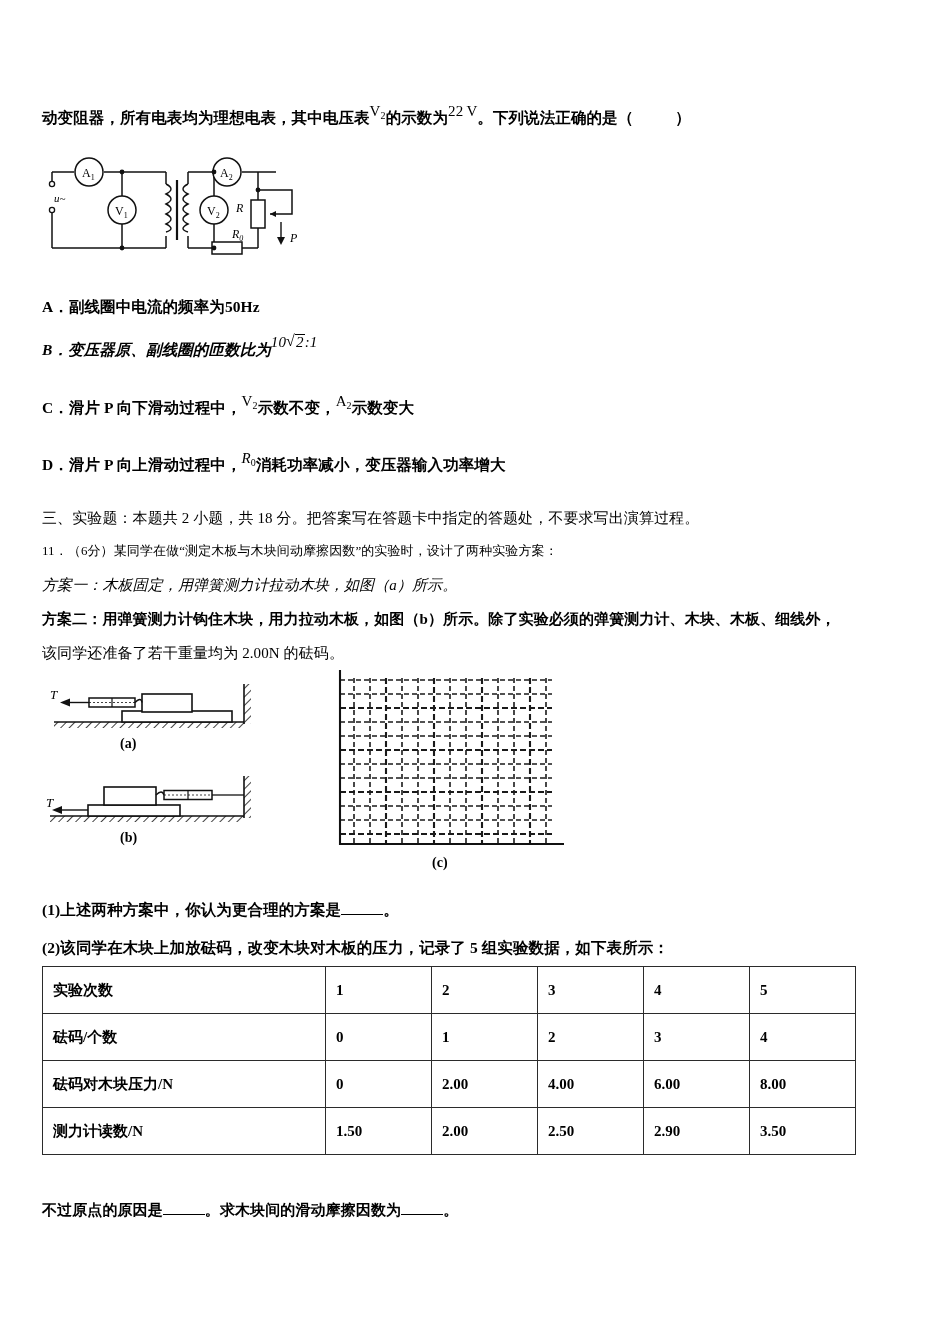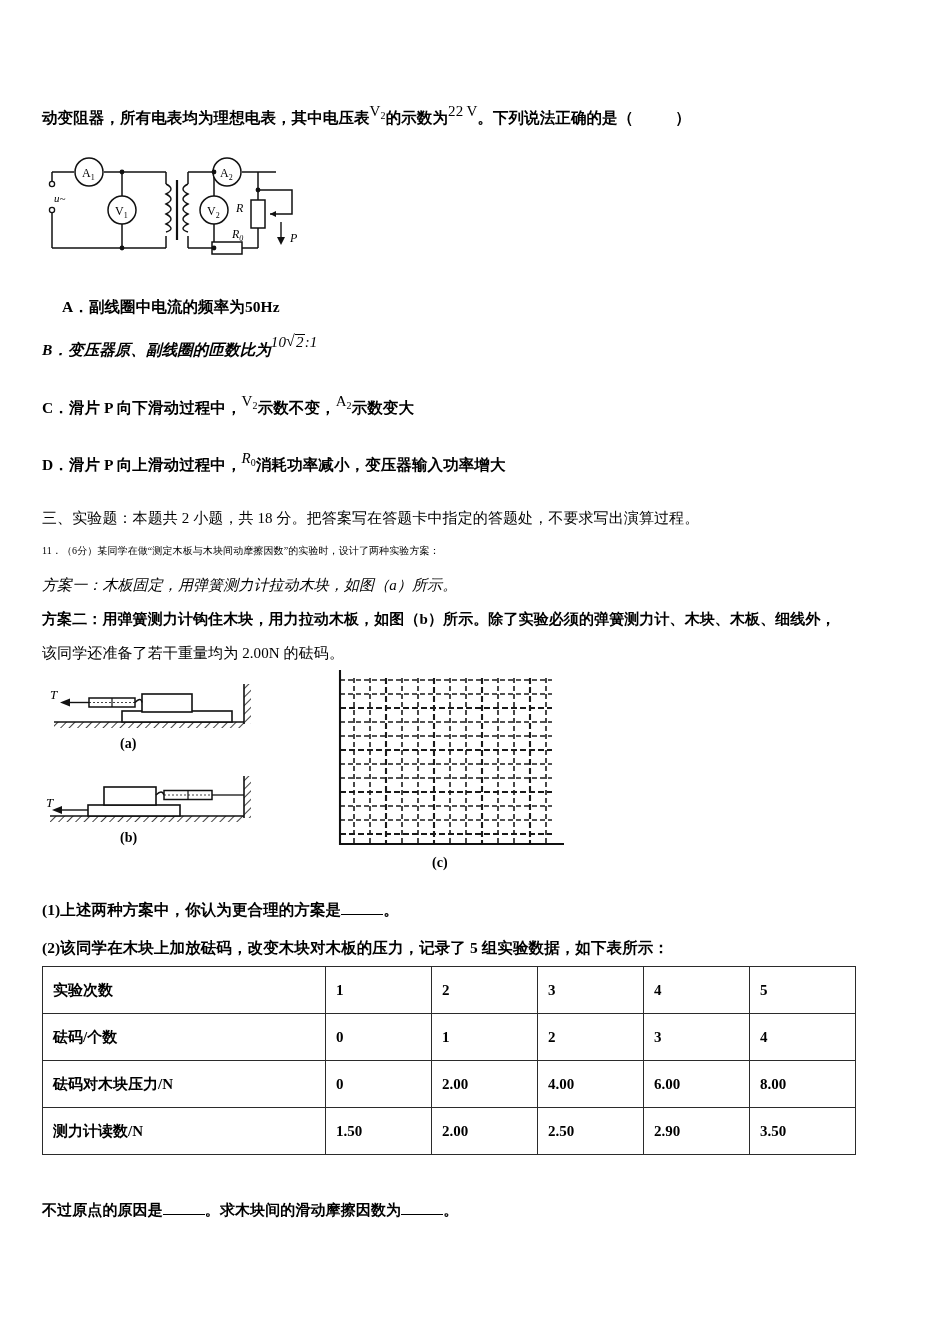--- a/index.html
+++ b/index.html
@@ -196,7 +196,7 @@
     </svg>
   </div>
 
-  <div class="tline" style="left:42px; top:297px;margin-left:20px;">
+  <div class="tline" style="left:42px; top:297px;">
     <span>A．</span><span>副线圈中电流的频率为50Hz</span>
   </div>
 

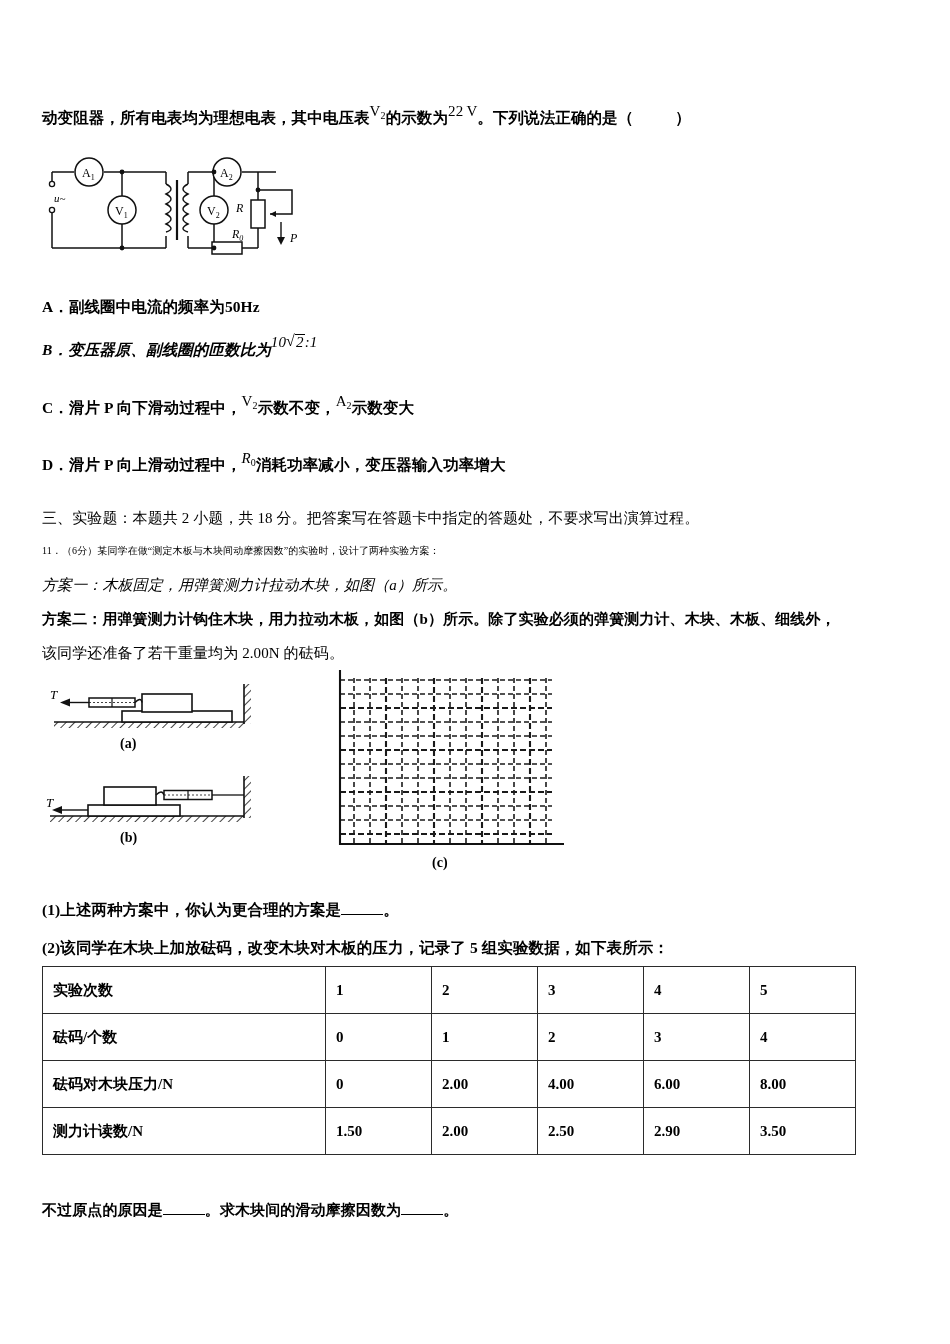--- a/index.html
+++ b/index.html
@@ -214,7 +214,7 @@
 
   <div class="tline reg" style="left:42px; top:508px; font-size:15px;">三、实验题：本题共 2 小题，共 18 分。把答案写在答题卡中指定的答题处，不要求写出演算过程。</div>
 
-  <div class="tline reg" style="left:42px; top:541px; font-size:10px;">11．（6分）某同学在做“测定木板与木块间动摩擦因数”的实验时，设计了两种实验方案：</div>
+  <div class="tline reg" style="left:42px; top:541px; font-size:13px;">11．（6分）某同学在做“测定木板与木块间动摩擦因数”的实验时，设计了两种实验方案：</div>
   <div class="tline reg" style="left:42px; top:575px; font-size:15px;font-style:italic;">方案一：木板固定，用弹簧测力计拉动木块，如图（a）所示。</div>
   <div class="tline reg" style="left:42px; top:609px; font-size:15px;font-weight:bold;">方案二：用弹簧测力计钩住木块，用力拉动木板，如图（b）所示。除了实验必须的弹簧测力计、木块、木板、细线外，</div>
   <div class="tline reg" style="left:42px; top:643px; font-size:15px;">该同学还准备了若干重量均为 2.00N 的砝码。</div>

